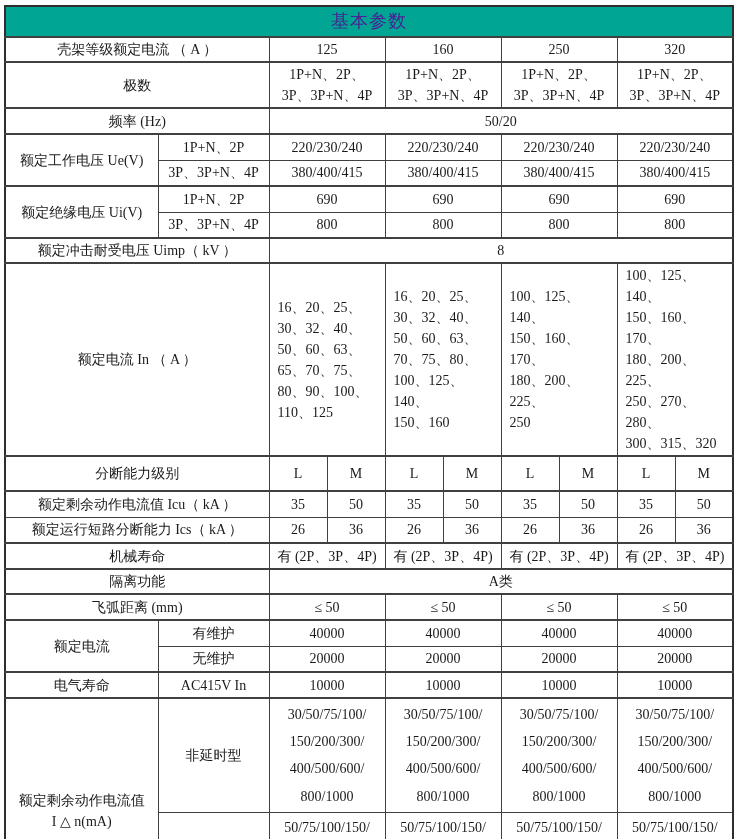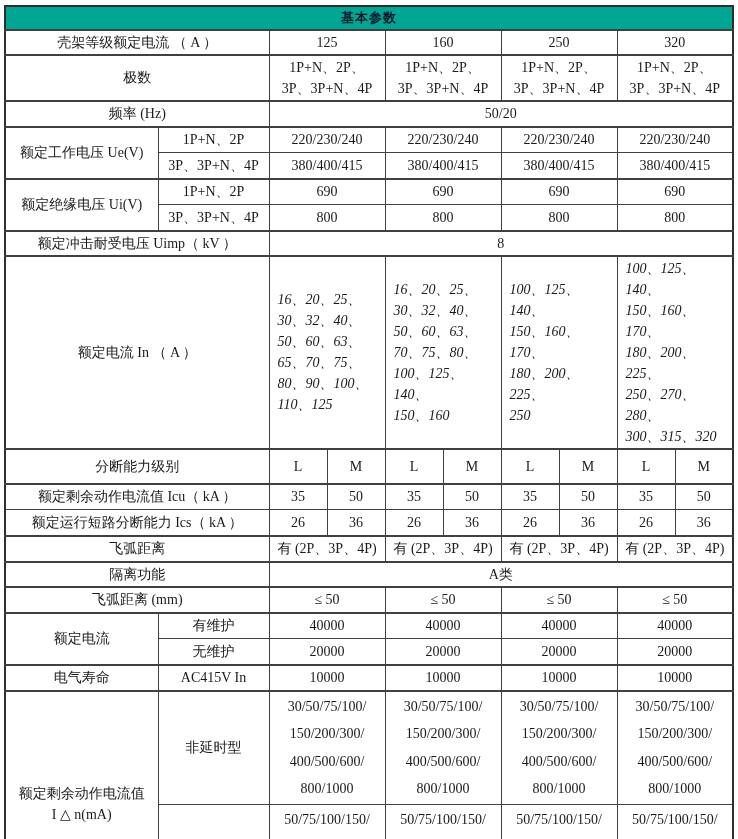--- a/index.html
+++ b/index.html
@@ -22,8 +22,8 @@
   }
   tr.grp td{border-top-width:2px;}
   th.title{
-    background:#00A693;color:#0f172a;font-weight:bold;
-    font-size:13px;letter-spacing:1px;
+    background:#00A693;color:#4c1d95;font-weight:normal;
+    font-size:18px;letter-spacing:1px;
   }
   td.leftlist{text-align:left;padding-left:8px;font-style:italic;}
   td.spread{line-height:1.95;}

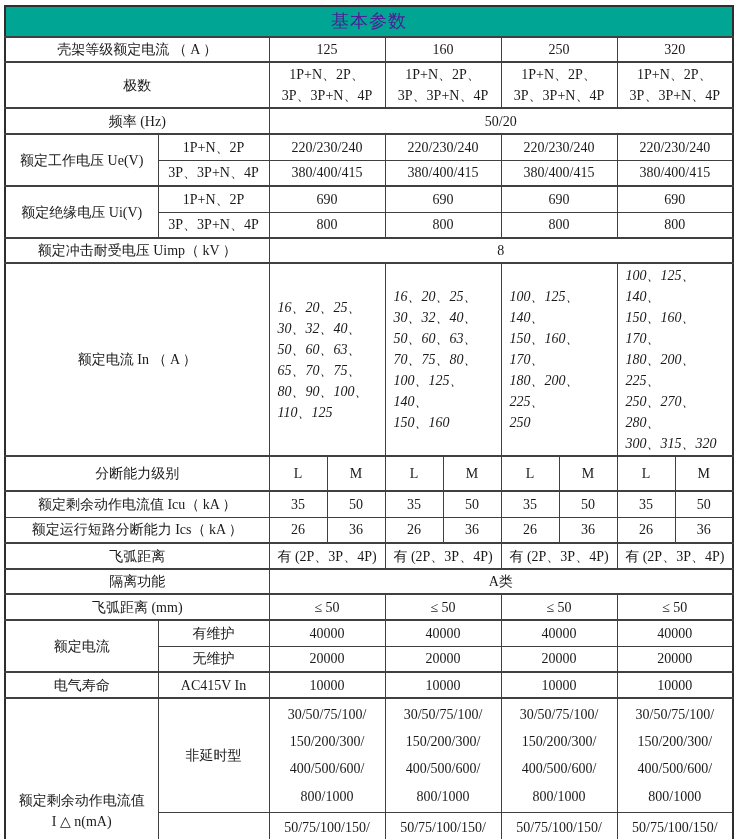--- a/index.html
+++ b/index.html
@@ -25,7 +25,7 @@
     background:#00A693;color:#4c1d95;font-weight:normal;
     font-size:18px;letter-spacing:1px;
   }
-  td.leftlist{text-align:left;padding-left:8px;font-style:italic;}
+  td.leftlist{text-align:left;padding-left:8px;}
   td.spread{line-height:1.95;}
 </style>
 </head>

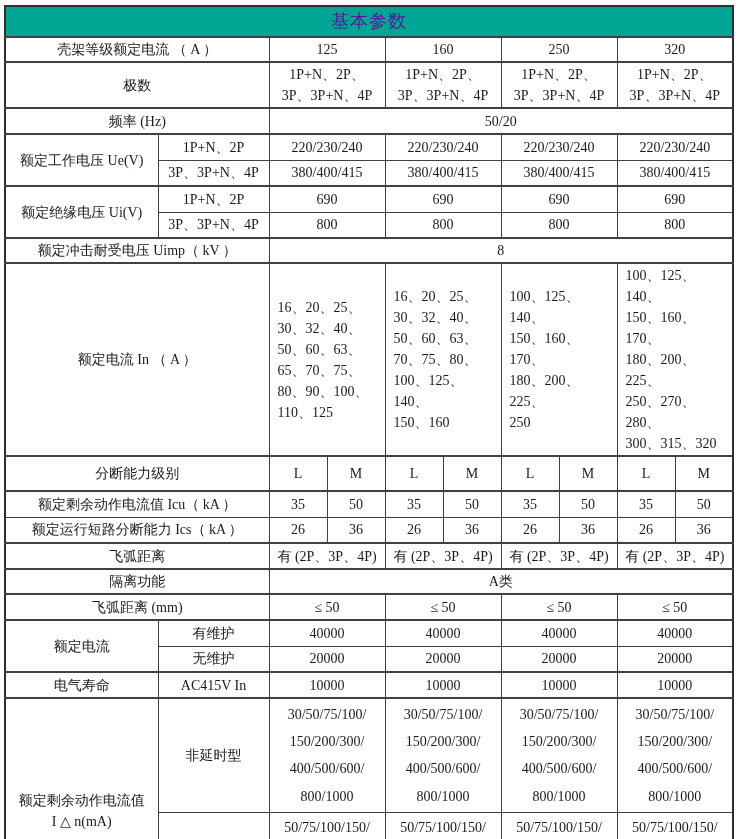--- a/index.html
+++ b/index.html
@@ -175,7 +175,7 @@
   </tr>
 
   <tr class="grp" style="height:26px">
-    <td colspan="2">飞弧距离</td>
+    <td colspan="2">机械寿命</td>
     <td colspan="2">有 (2P、3P、4P)</td>
     <td colspan="2">有 (2P、3P、4P)</td>
     <td colspan="2">有 (2P、3P、4P)</td>

